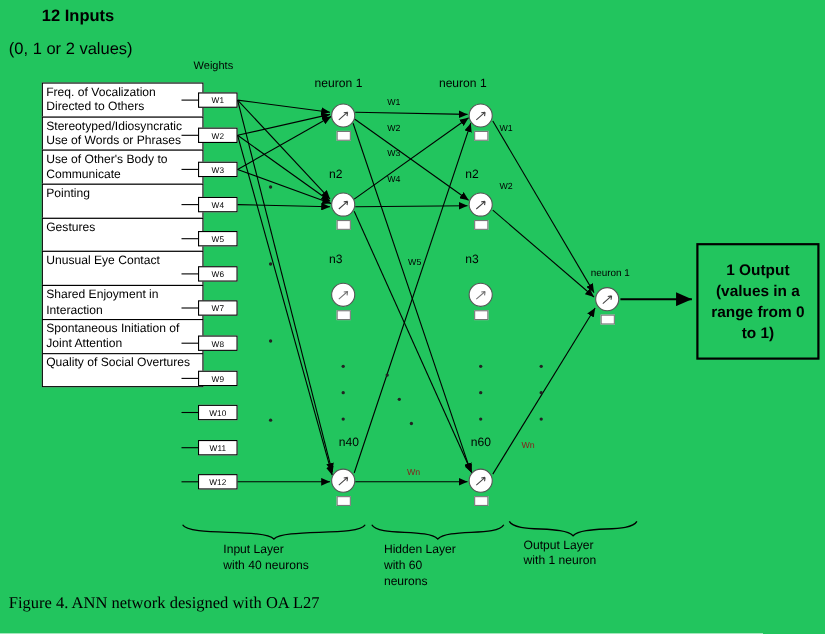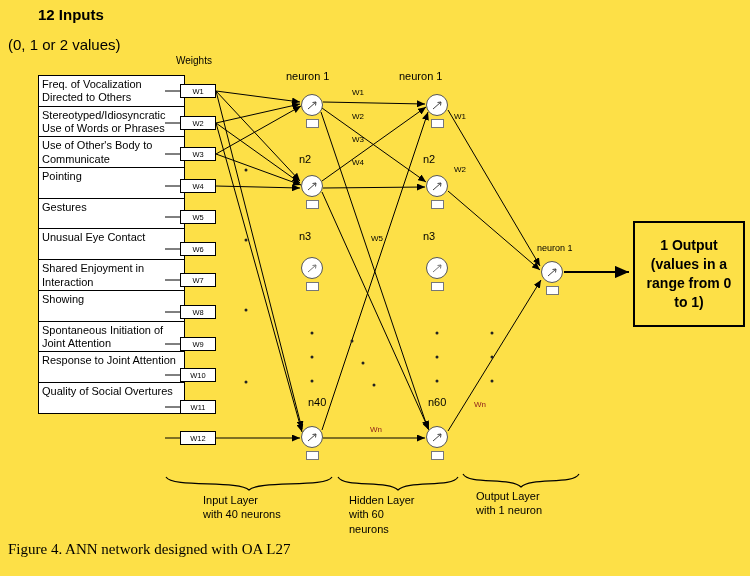--- a/index.html
+++ b/index.html
@@ -3,7 +3,7 @@
 <meta charset="utf-8">
 <style>
   html,body{margin:0;padding:0;background:#fff;}
-  #fig{position:relative;width:750px;height:576px;background:#fde047;
+  #fig{position:relative;width:750px;height:576px;background:#22c55e;
        font-family:"Liberation Sans",sans-serif;color:#000;overflow:hidden;}
   .abs{position:absolute;}
   .title{font-size:15px;font-weight:bold;}

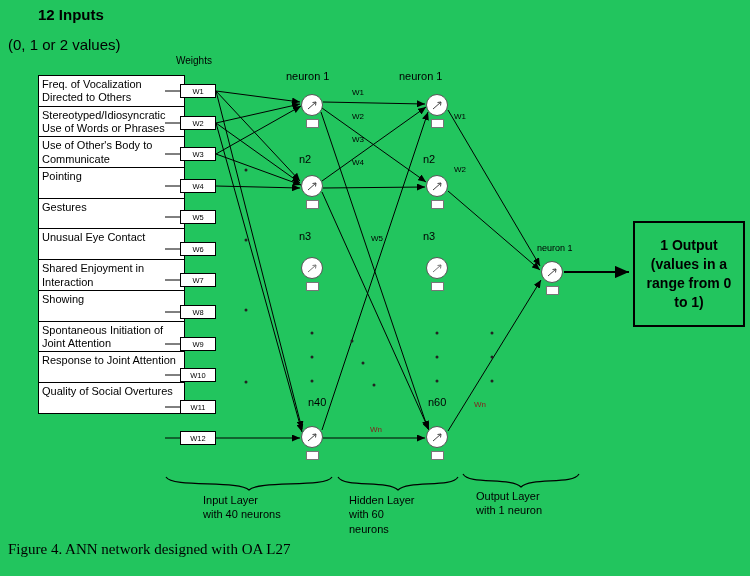--- a/index.html
+++ b/index.html
@@ -55,7 +55,6 @@
     <div class="input-row">Gestures</div>
     <div class="input-row">Unusual Eye Contact</div>
     <div class="input-row">Shared Enjoyment in Interaction</div>
-    <div class="input-row">Showing</div>
     <div class="input-row">Spontaneous Initiation of Joint Attention</div>
     <div class="input-row">Response to Joint Attention</div>
     <div class="input-row">Quality of Social Overtures</div>

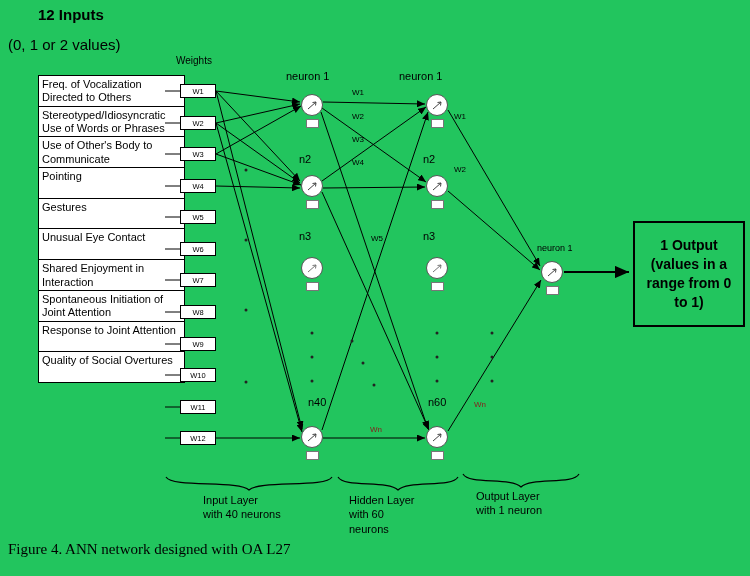--- a/index.html
+++ b/index.html
@@ -56,7 +56,6 @@
     <div class="input-row">Unusual Eye Contact</div>
     <div class="input-row">Shared Enjoyment in Interaction</div>
     <div class="input-row">Spontaneous Initiation of Joint Attention</div>
-    <div class="input-row">Response to Joint Attention</div>
     <div class="input-row">Quality of Social Overtures</div>
   </div>
 

